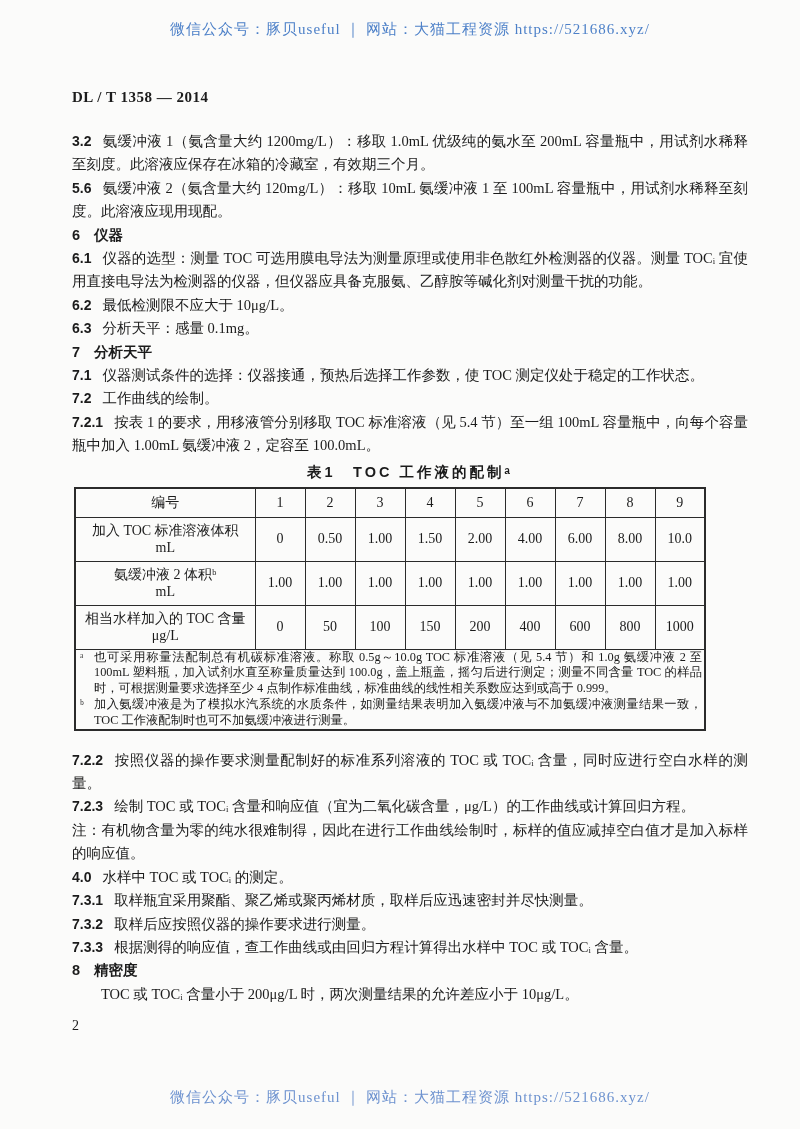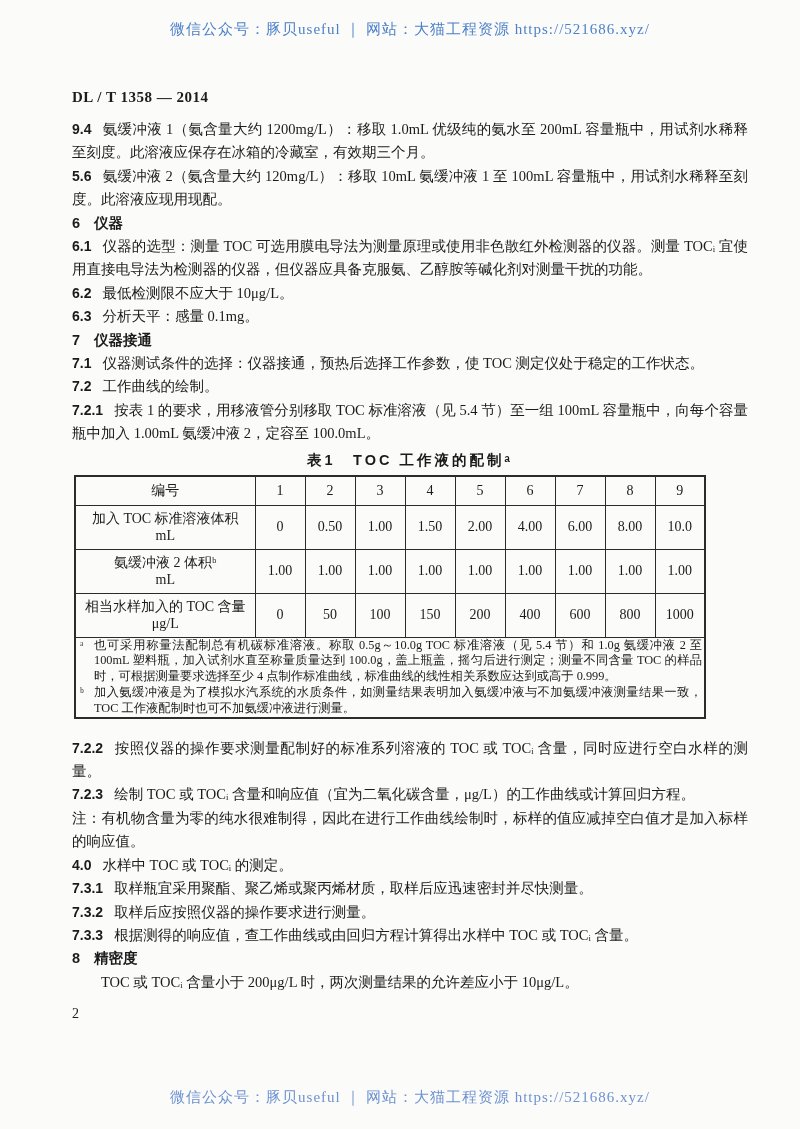--- a/index.html
+++ b/index.html
@@ -29,7 +29,7 @@
     font-weight:bold;
     font-size:15px;
     line-height:18px;
-    margin:0 0 12px 0;
+    margin:0 0 24px 0;
     letter-spacing:.5px;
   }
   p.para{

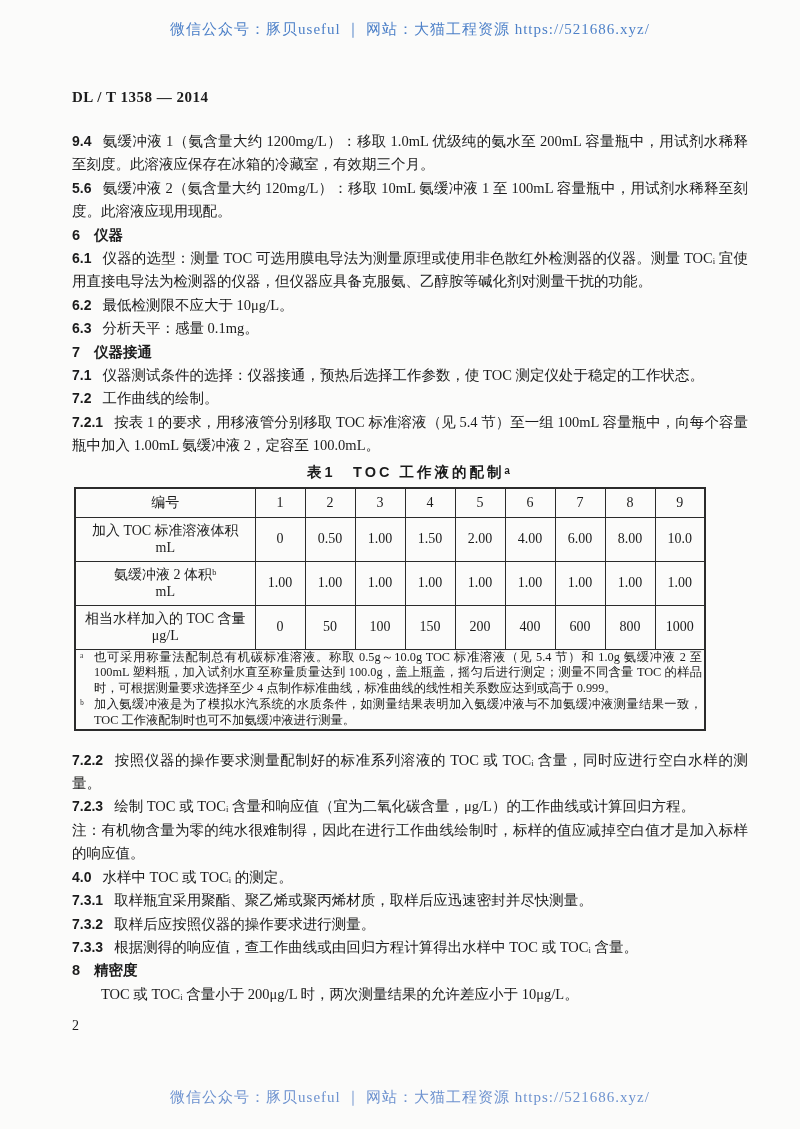--- a/index.html
+++ b/index.html
@@ -119,7 +119,7 @@
     <div class="doc-num">DL / T 1358 — 2014</div>
 
 
-    <p class="para"><span class="clause-num">9.4</span><span>氨缓冲液 1（氨含量大约 1200mg/L）：移取 1.0mL 优级纯的氨水至 200mL 容量瓶中，用试剂水稀释至刻度。此溶液应保存在冰箱的冷藏室，有效期三个月。</span></p>
+    <p class="para"><span class="clause-num">3.2</span><span>氨缓冲液 1（氨含量大约 1200mg/L）：移取 1.0mL 优级纯的氨水至 200mL 容量瓶中，用试剂水稀释至刻度。此溶液应保存在冰箱的冷藏室，有效期三个月。</span></p>
 
     <p class="para"><span class="clause-num">5.6</span><span>氨缓冲液 2（氨含量大约 120mg/L）：移取 10mL 氨缓冲液 1 至 100mL 容量瓶中，用试剂水稀释至刻度。此溶液应现用现配。</span></p>
 

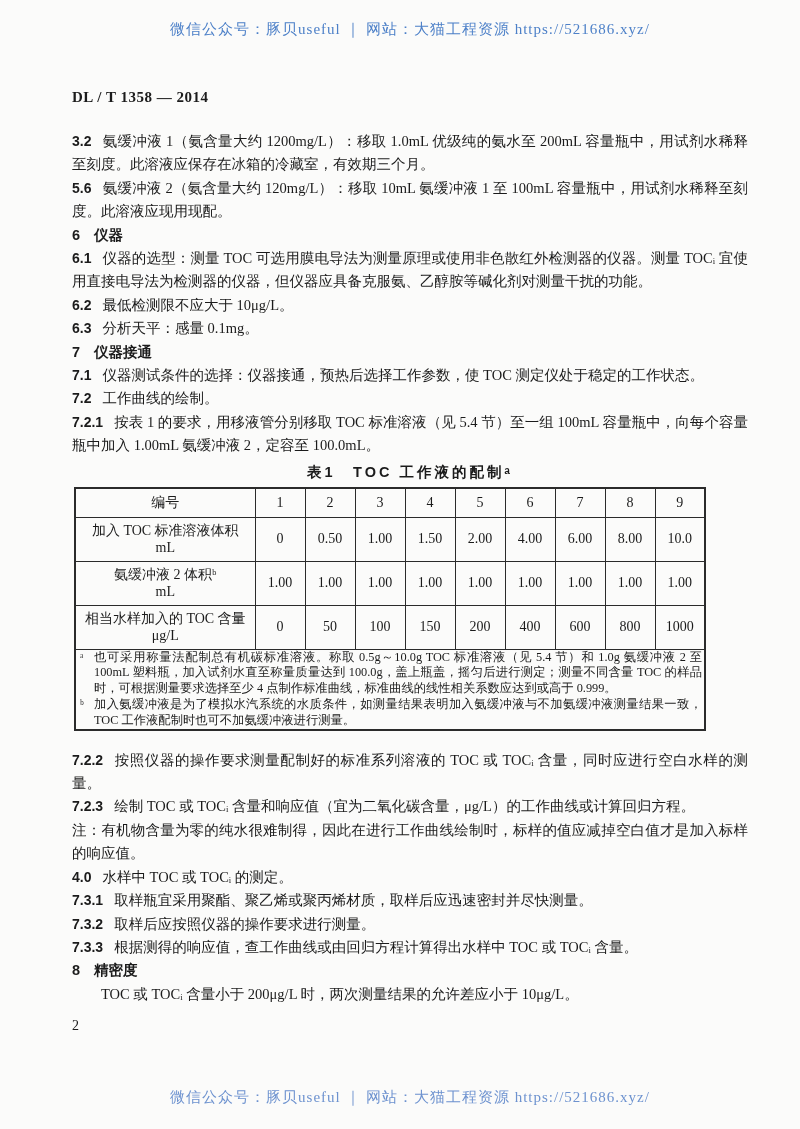--- a/index.html
+++ b/index.html
@@ -131,7 +131,7 @@
 
     <p class="para"><span class="clause-num">6.3</span><span>分析天平：感量 0.1mg。</span></p>
 
-    <p class="para sec-head"><span class="sec-num">7</span><span>仪器接通</span></p>
+    <p class="para sec-head"><span class="sec-num">7</span><span>分析天平</span></p>
 
     <p class="para"><span class="clause-num">7.1</span><span>仪器测试条件的选择：仪器接通，预热后选择工作参数，使 TOC 测定仪处于稳定的工作状态。</span></p>
 

